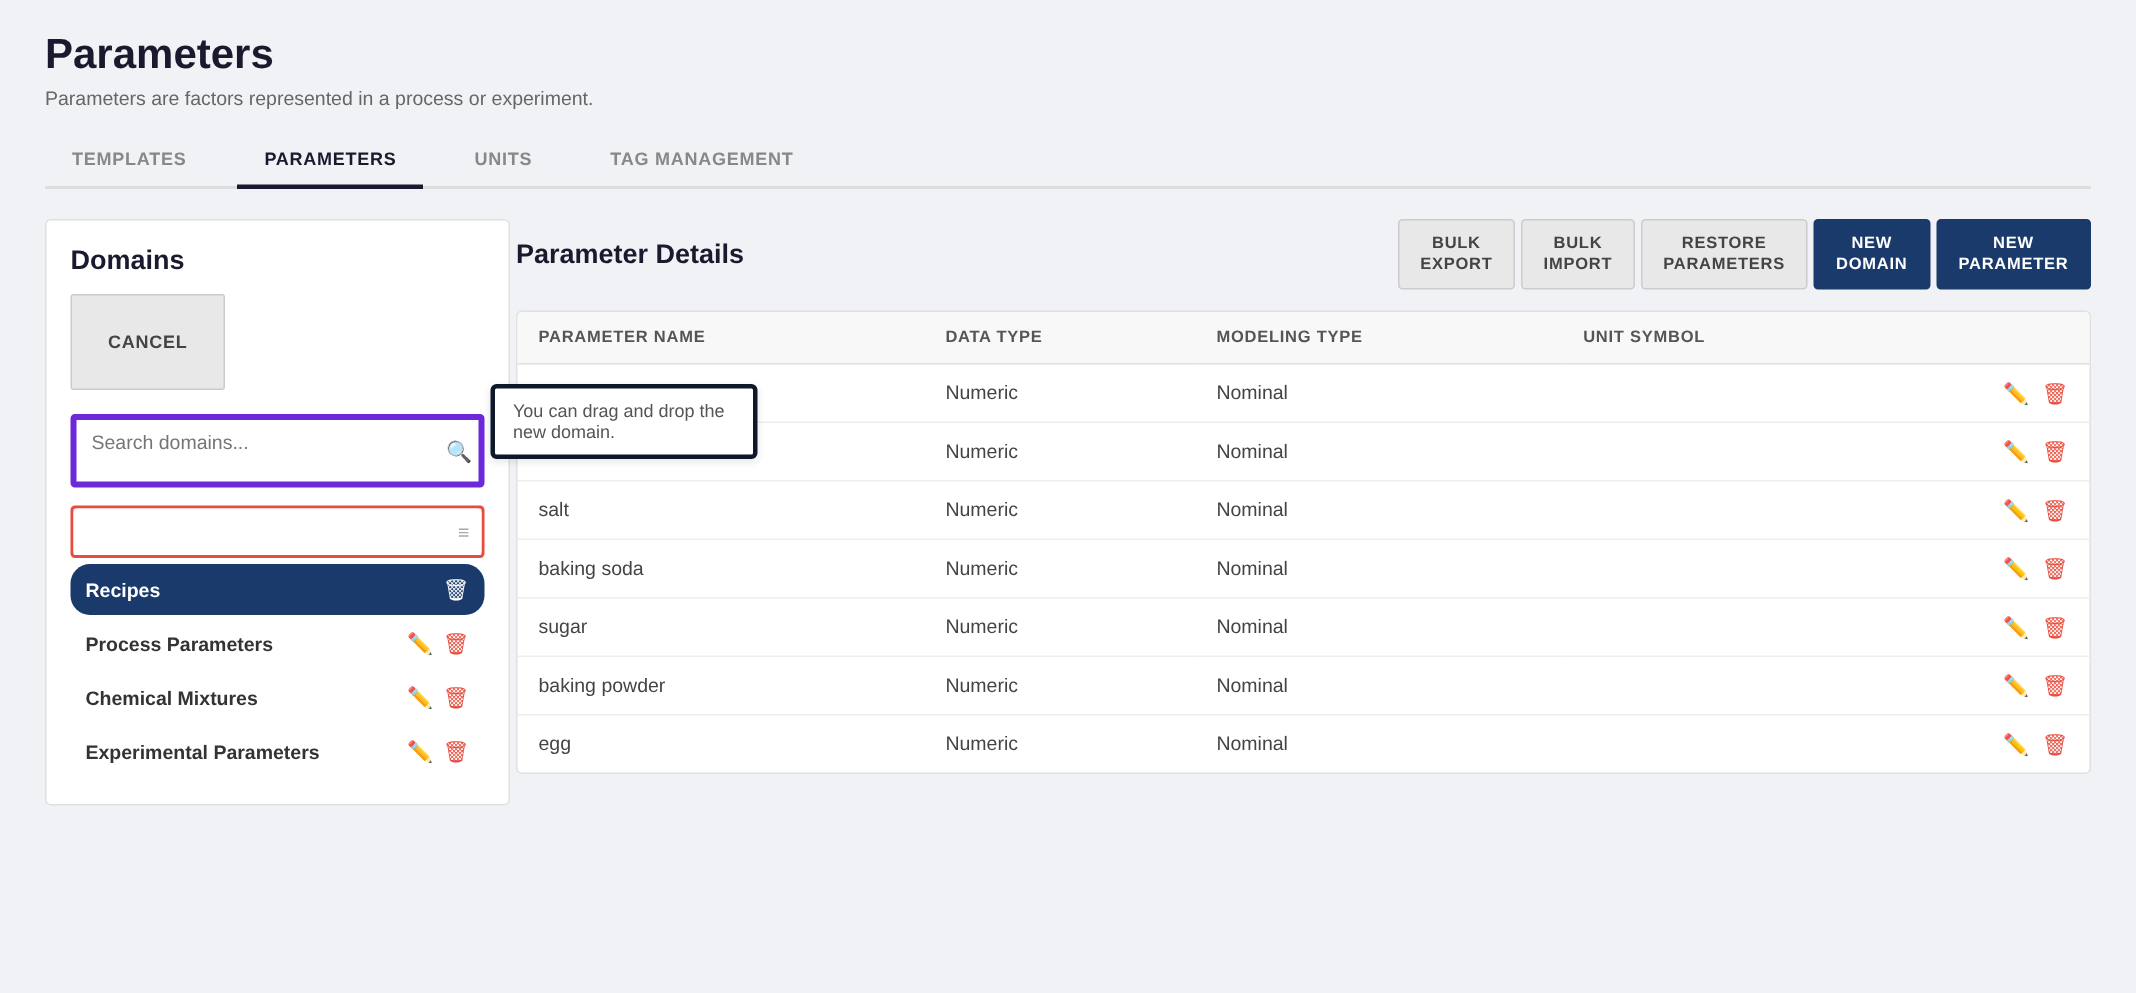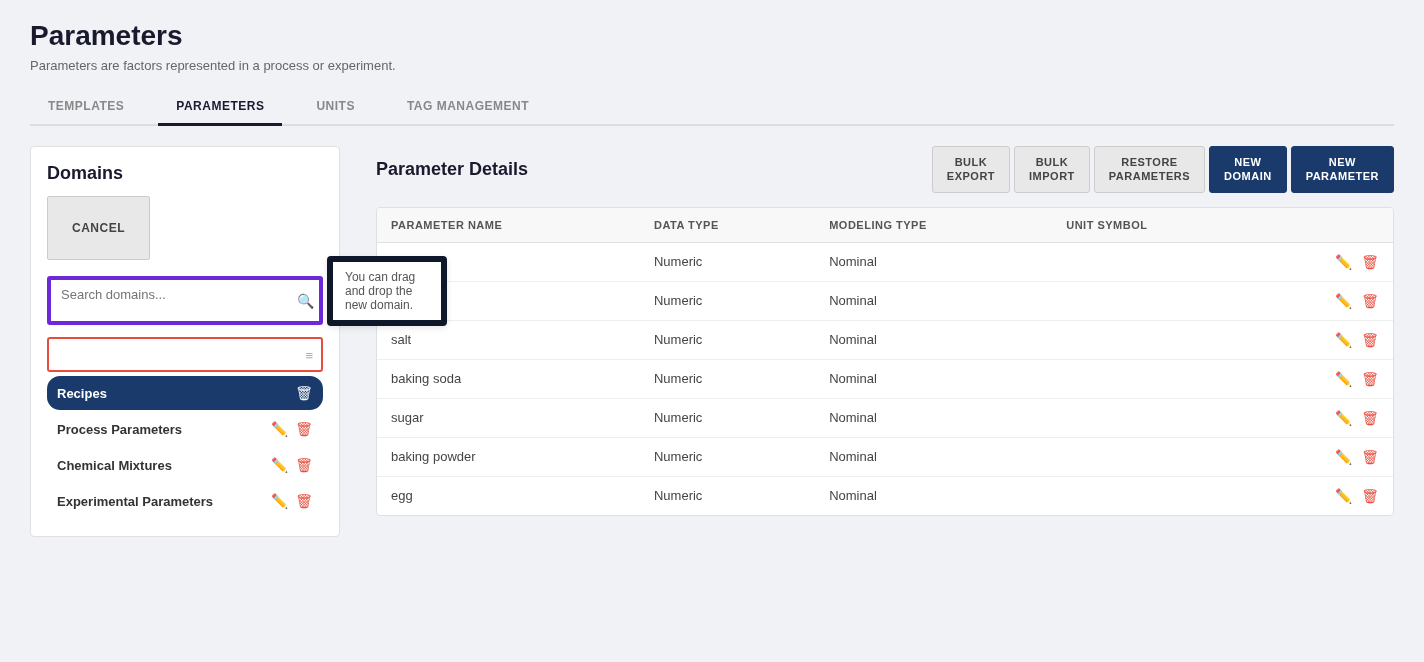--- a/index.html
+++ b/index.html
@@ -179,7 +179,7 @@
     
     .main-panel {
       flex: 1;
-      margin-left: 36px;
+      margin-left: 4px;
     }
     .panel-header {
       display: flex;

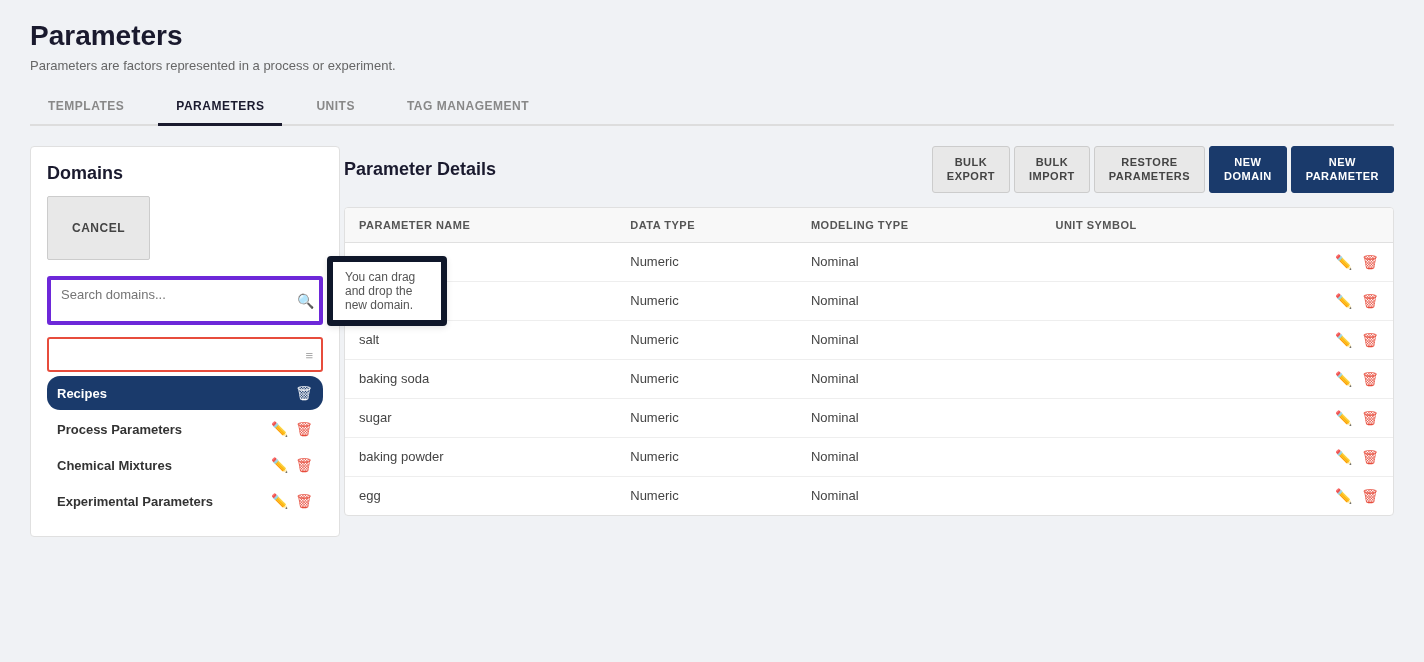--- a/index.html
+++ b/index.html
@@ -127,12 +127,12 @@
       left: 320px;
       top: 10px;
       background: #fff;
-      border: 6px solid #0f172a;
+      border: 3px solid #0f172a;
       border-radius: 4px;
       padding: 8px 12px;
       font-size: 12px;
       color: #555;
-      width: 120px;
+      width: 178px;
       box-shadow: 0 2px 6px rgba(0,0,0,0.1);
       z-index: 10;
     }

